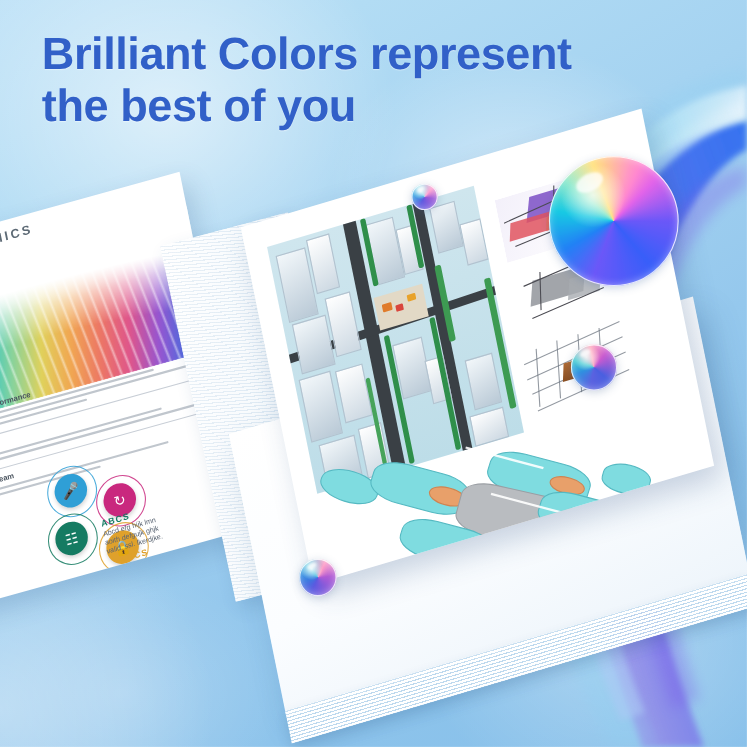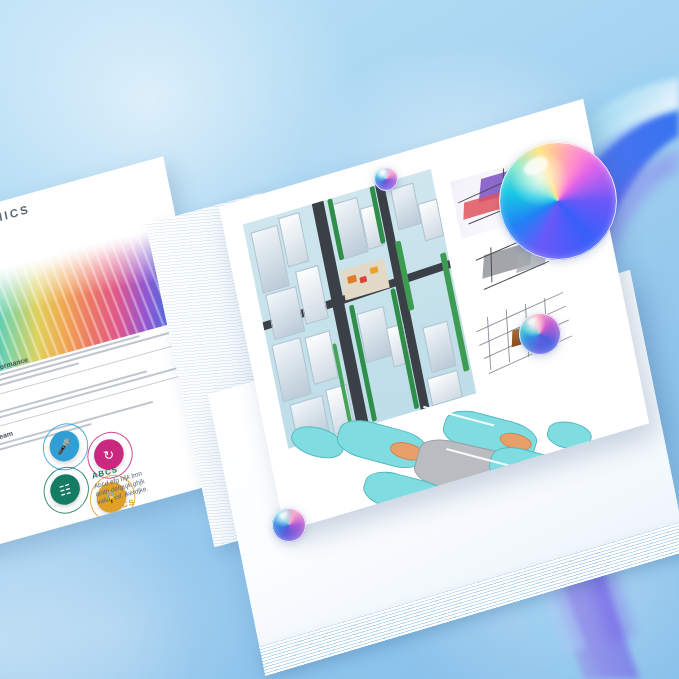--- a/index.html
+++ b/index.html
@@ -427,6 +427,8 @@
     <div class="hl" style="left:7px;top:4px;width:9px;height:5px;transform:rotate(-28deg);"></div>
   </div>
 
+  <div class="headline">Brilliant Colors represent
+the best of you</div>
 
 </div>
 

